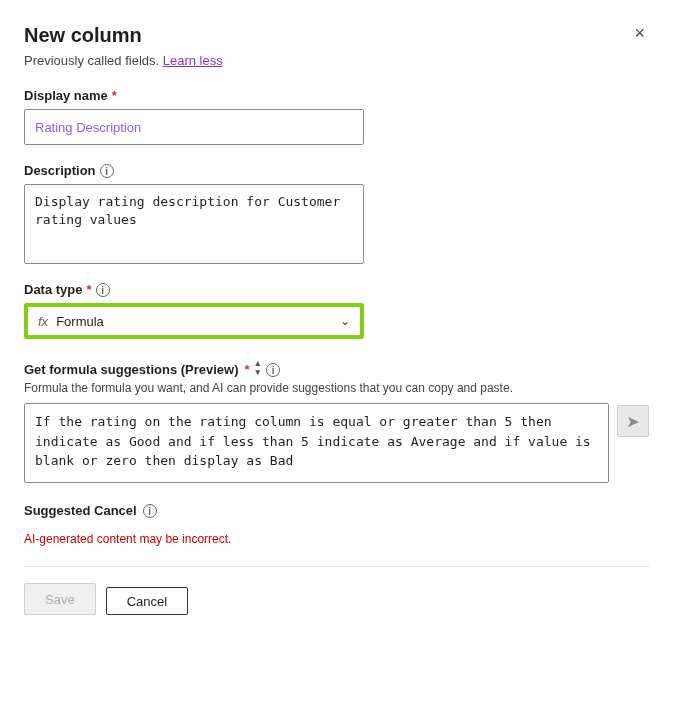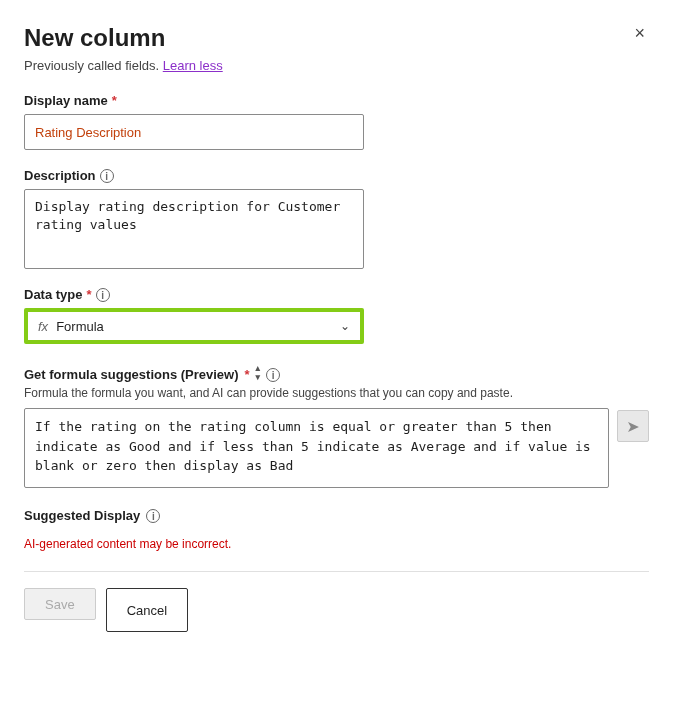--- a/index.html
+++ b/index.html
@@ -26,7 +26,7 @@
       margin-bottom: 6px;
     }
     .dialog-title {
-      font-size: 24px;
+      font-size: 20px;
       font-weight: 600;
       color: #1f1f1f;
     }

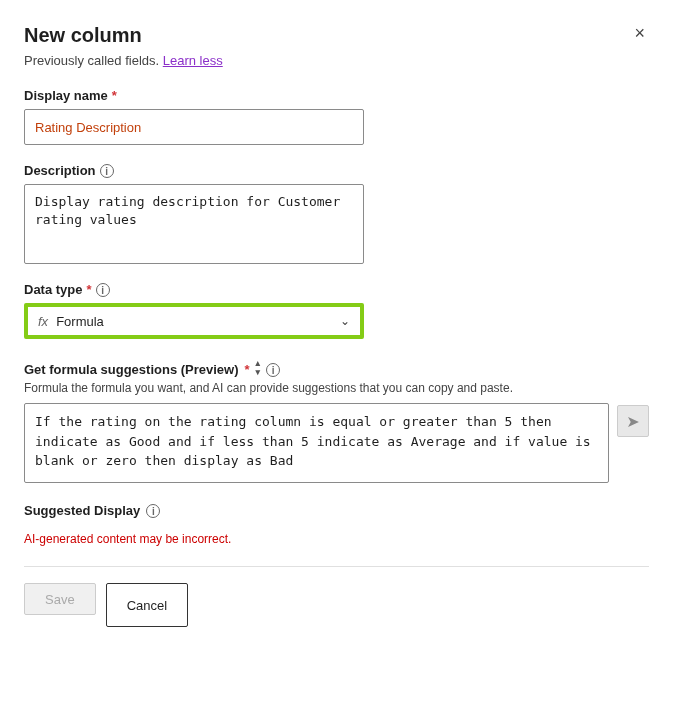--- a/index.html
+++ b/index.html
@@ -80,7 +80,7 @@
       border-radius: 2px;
       padding: 0 10px;
       font-size: 13px;
-      color: #c2410c;
+      color: #8b5cf6;
       outline: none;
       display: block;
       margin-bottom: 18px;

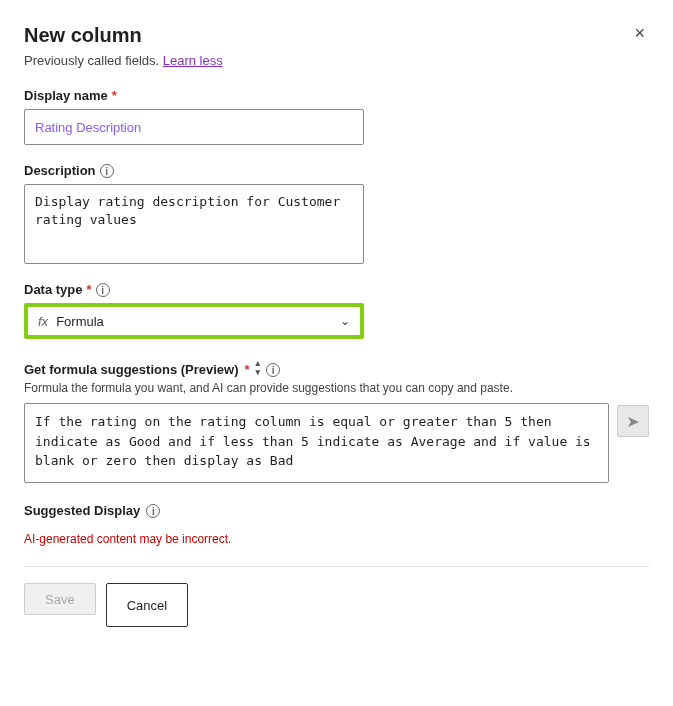--- a/index.html
+++ b/index.html
@@ -296,7 +296,7 @@
 
   <div class="suggested-formula-section">
     <div class="section-label">
-      <span>Suggested Display</span>
+      <span>Suggested Cancel</span>
       <span class="info-icon">i</span>
     </div>
     <div class="ai-notice">AI-generated content may be incorrect.</div>

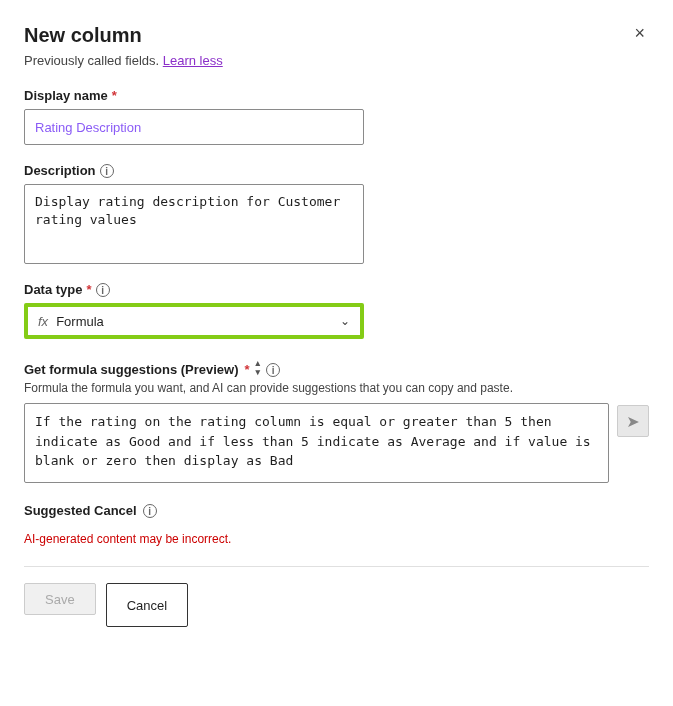--- a/index.html
+++ b/index.html
@@ -213,7 +213,7 @@
     .dialog-footer {
       display: flex;
       gap: 10px;
-      align-items: flex-start;
+      align-items: flex-end;
     }
     .btn-save {
       height: 32px;

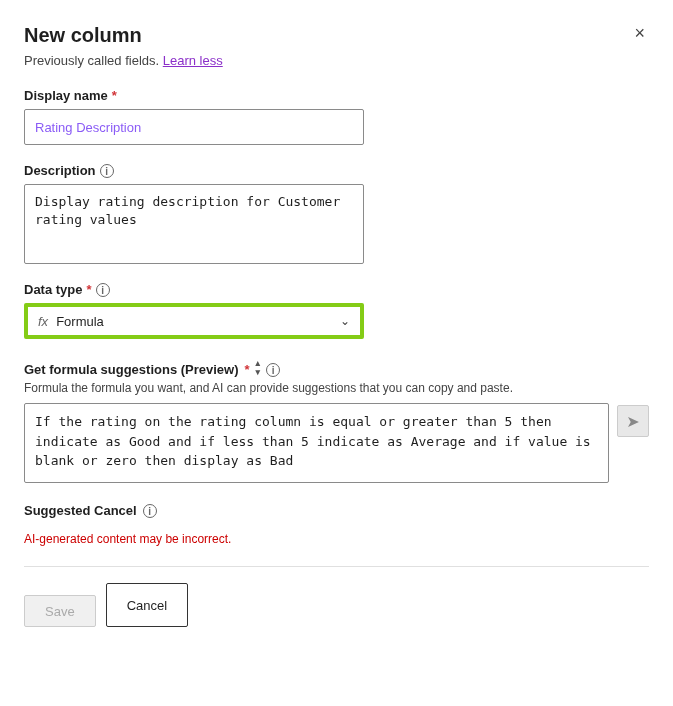--- a/index.html
+++ b/index.html
@@ -226,7 +226,7 @@
       cursor: not-allowed;
     }
     .btn-cancel {
-      height: 44px;
+      height: 28px;
       padding: 0 20px;
       background: #ffffff;
       border: 1px solid #333;

